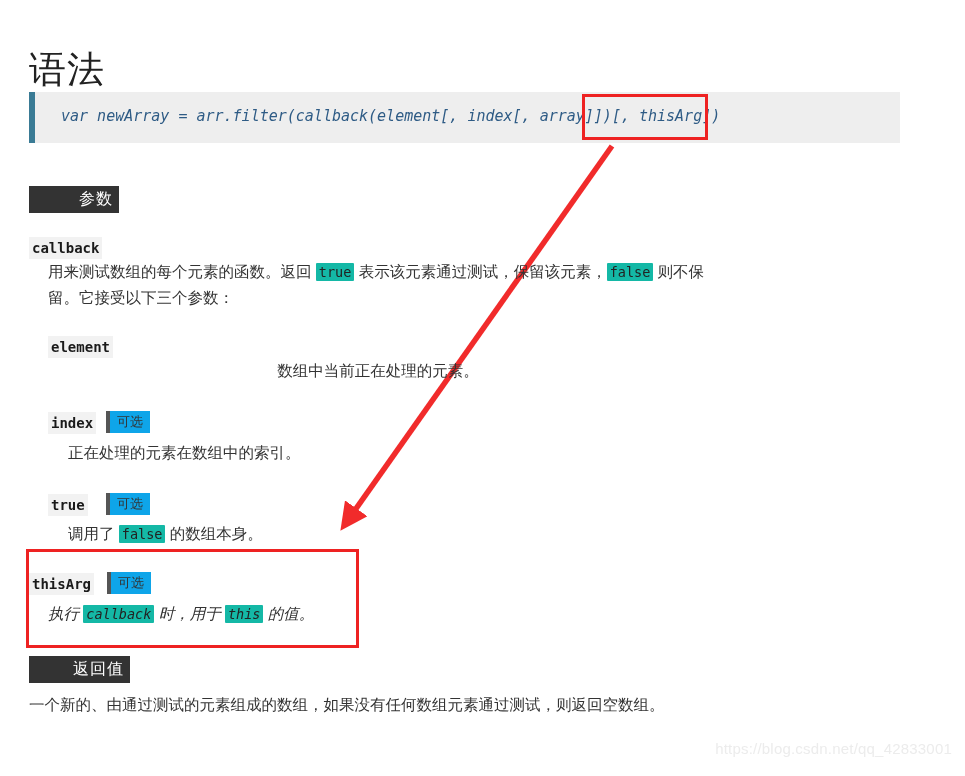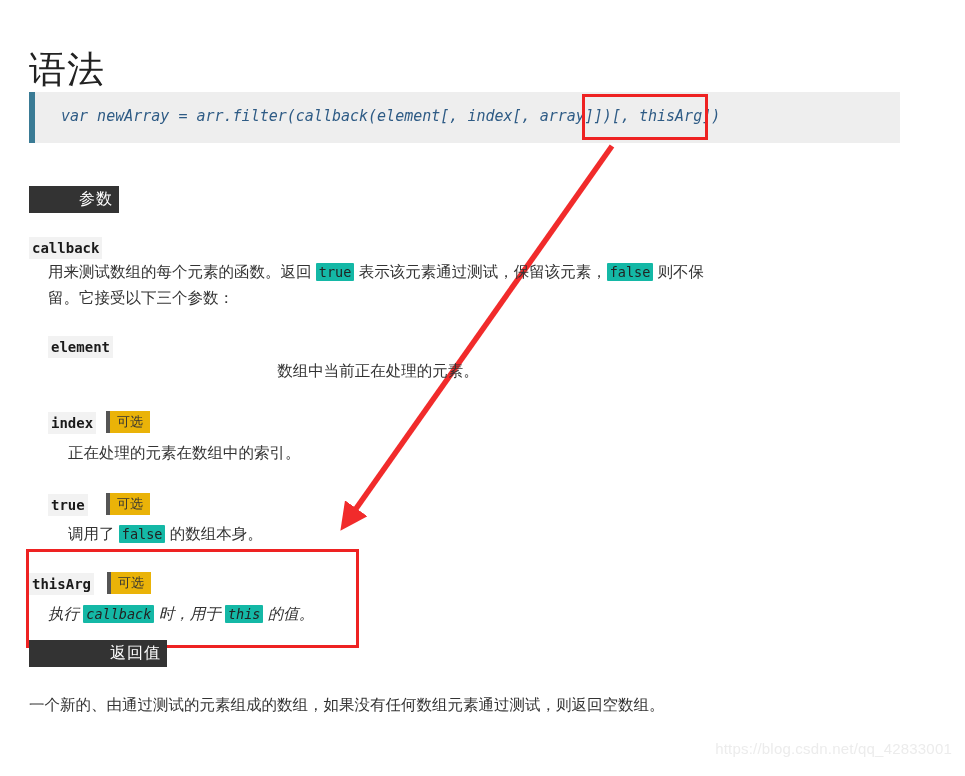--- a/index.html
+++ b/index.html
@@ -112,7 +112,7 @@
   
   .badge-optional {
     position: absolute;
-    background: #eab308;
+    background: #0ea5e9;
     border-left: 4px solid #555555;
     font-size: 13px;
     line-height: 22px;

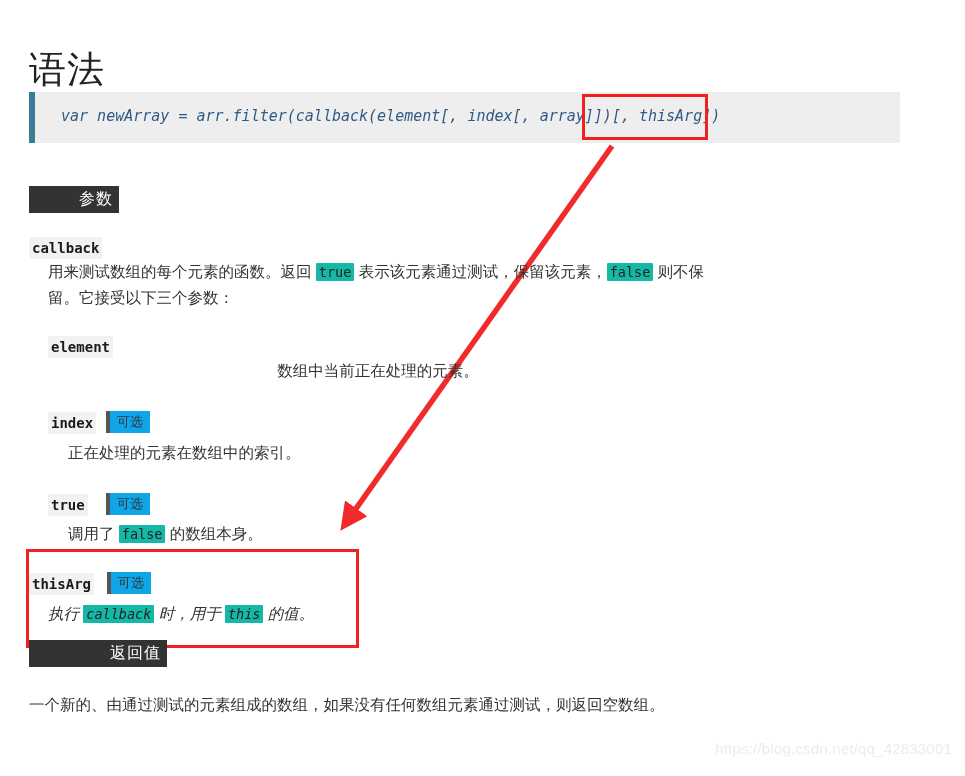--- a/index.html
+++ b/index.html
@@ -76,8 +76,8 @@
   }
   .heading-return {
     left: 29px;
-    top: 640px;
-    width: 138px;
+    top: 656px;
+    width: 101px;
     height: 27px;
     text-align: right;
   }

